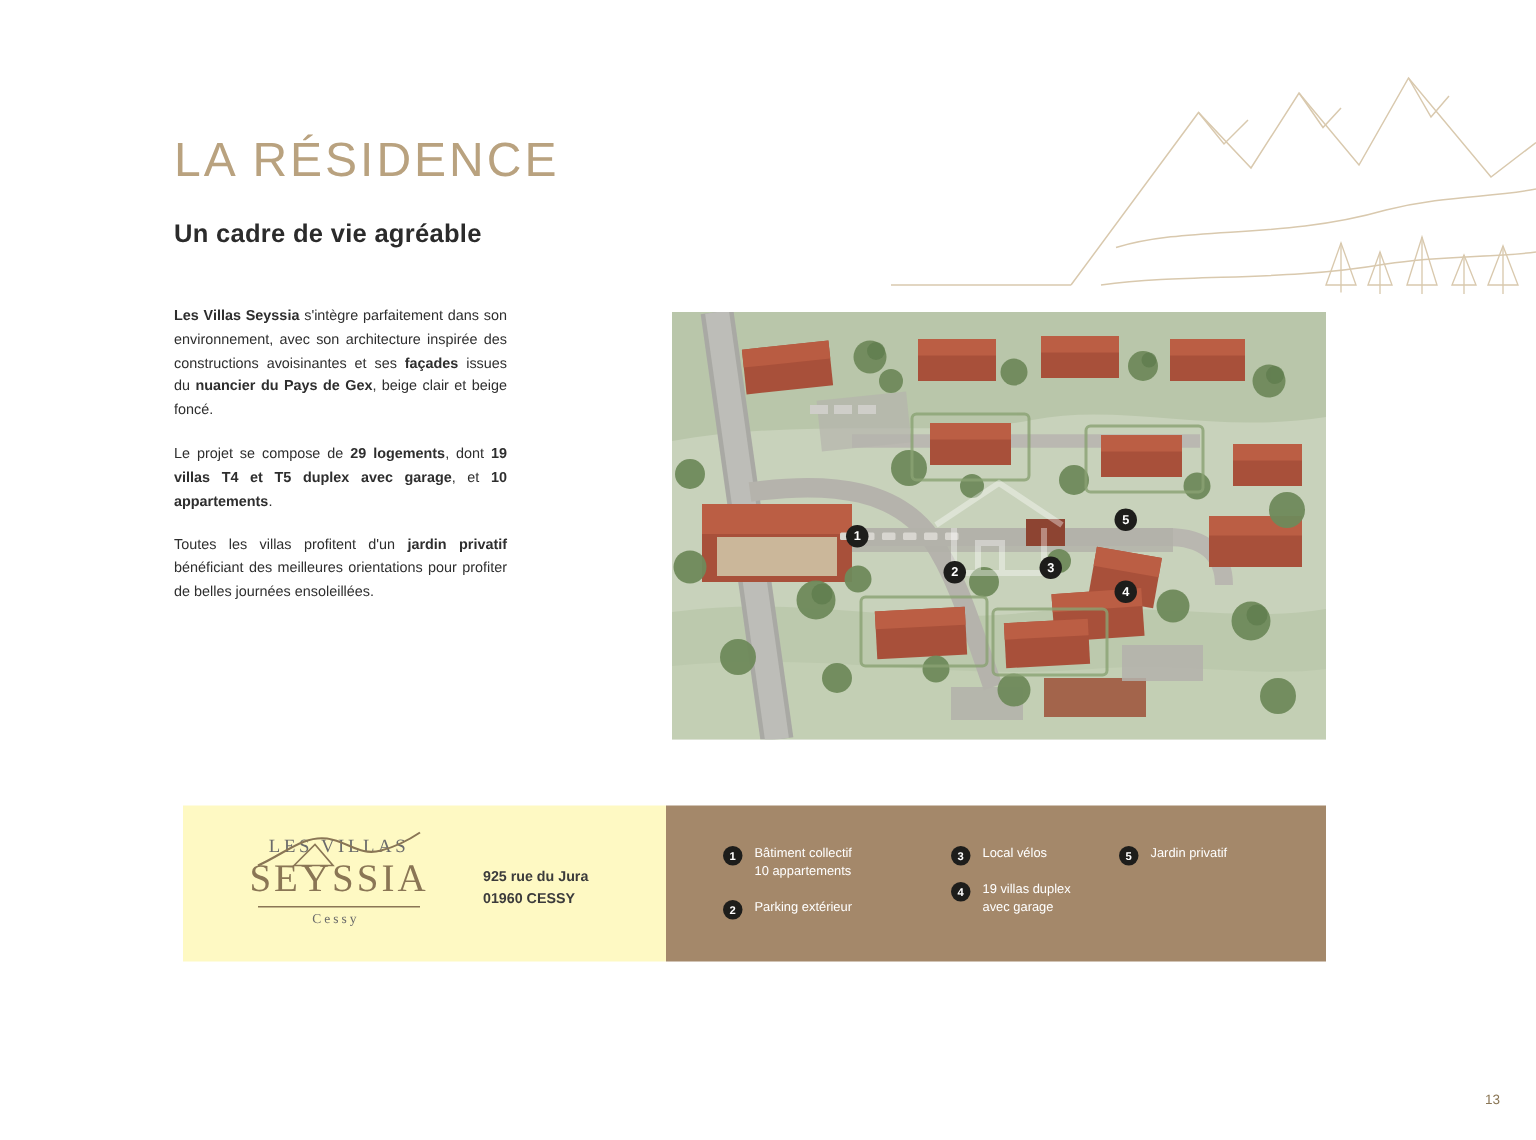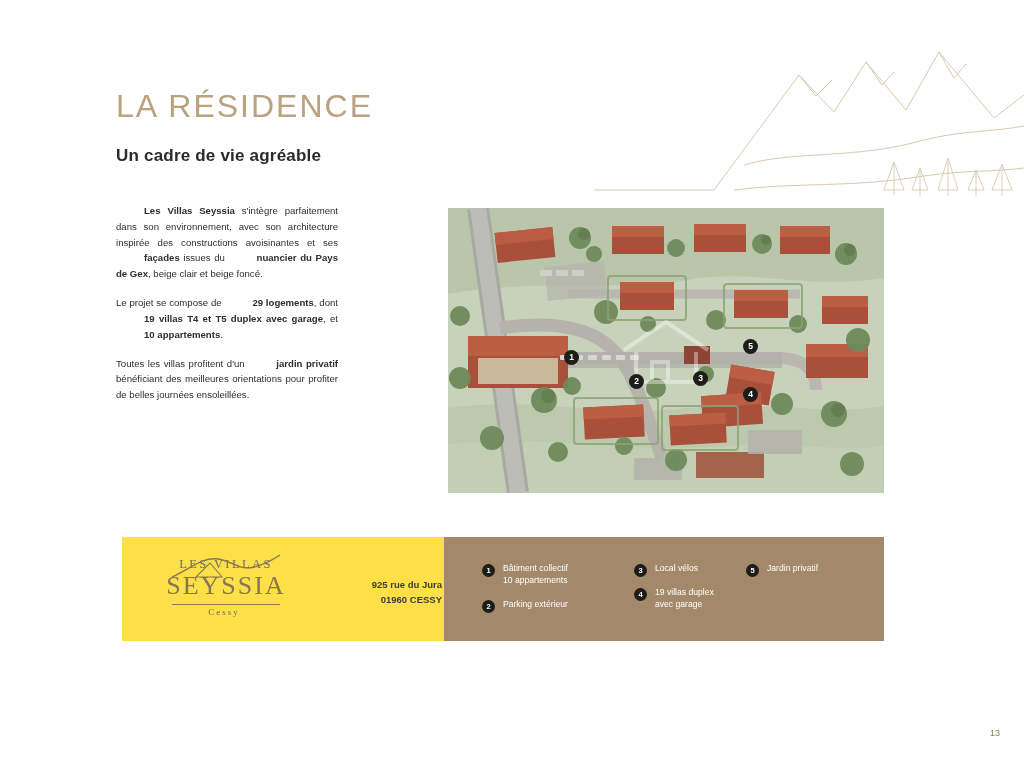--- a/index.html
+++ b/index.html
@@ -64,7 +64,7 @@
     text-align: justify;
   }
   .copy p { margin: 0 0 13px 0; }
-  .copy b { font-weight: bold; margin-left: 28px; }
+  .copy b { font-weight: bold; }
 
   
   .plan {

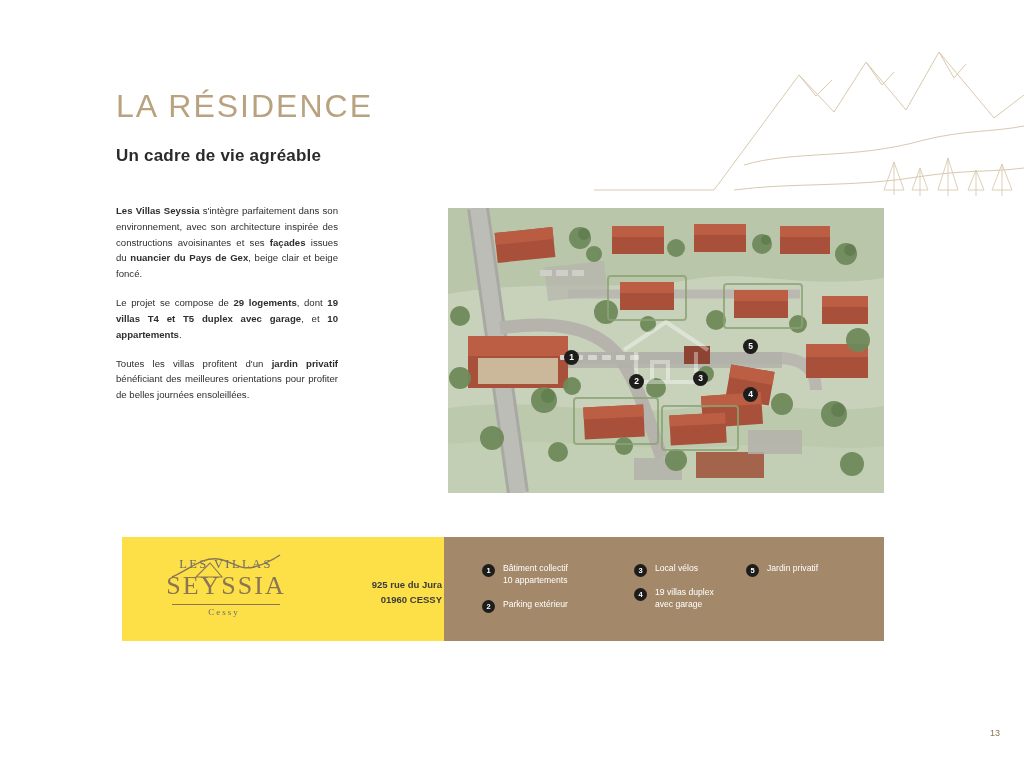--- a/index.html
+++ b/index.html
@@ -127,7 +127,7 @@
   }
   .band-left {
     width: 322px;
-    background: #fde047;
+    background: #fef9c3;
     position: relative;
     display: flex;
     align-items: center;

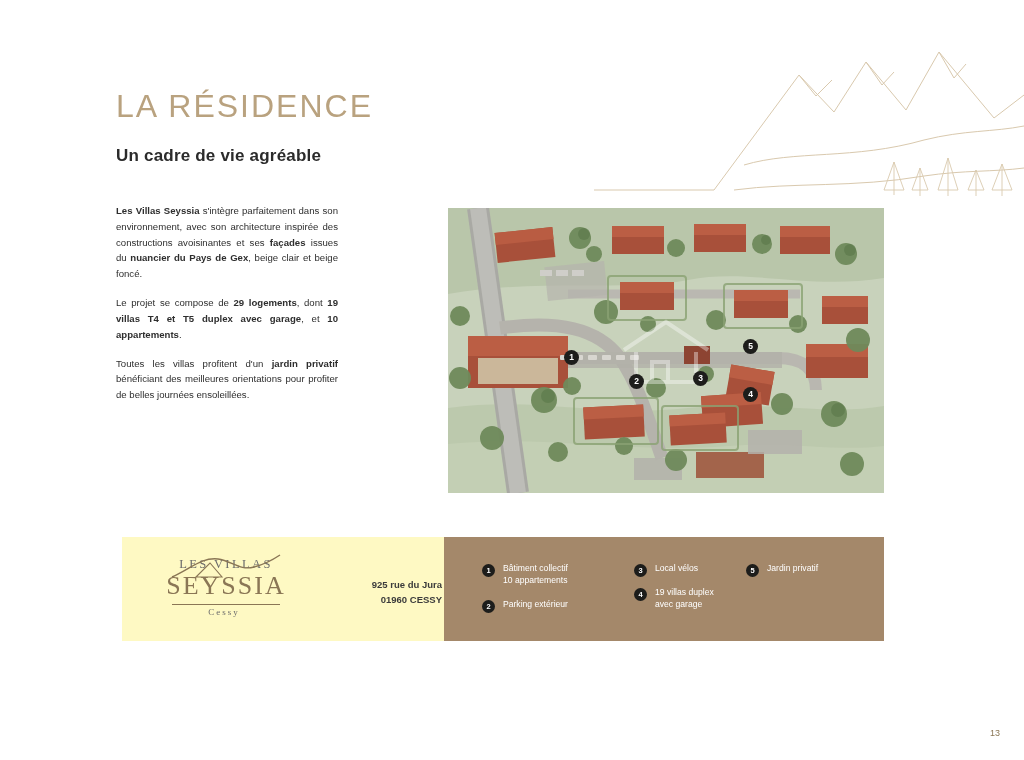--- a/index.html
+++ b/index.html
@@ -186,7 +186,7 @@
     left: 200px;
     top: 40px;
     width: 120px;
-    text-align: right;
+    text-align: left;
     font-size: 9.5px;
     font-weight: bold;
     color: #3b3b3b;

